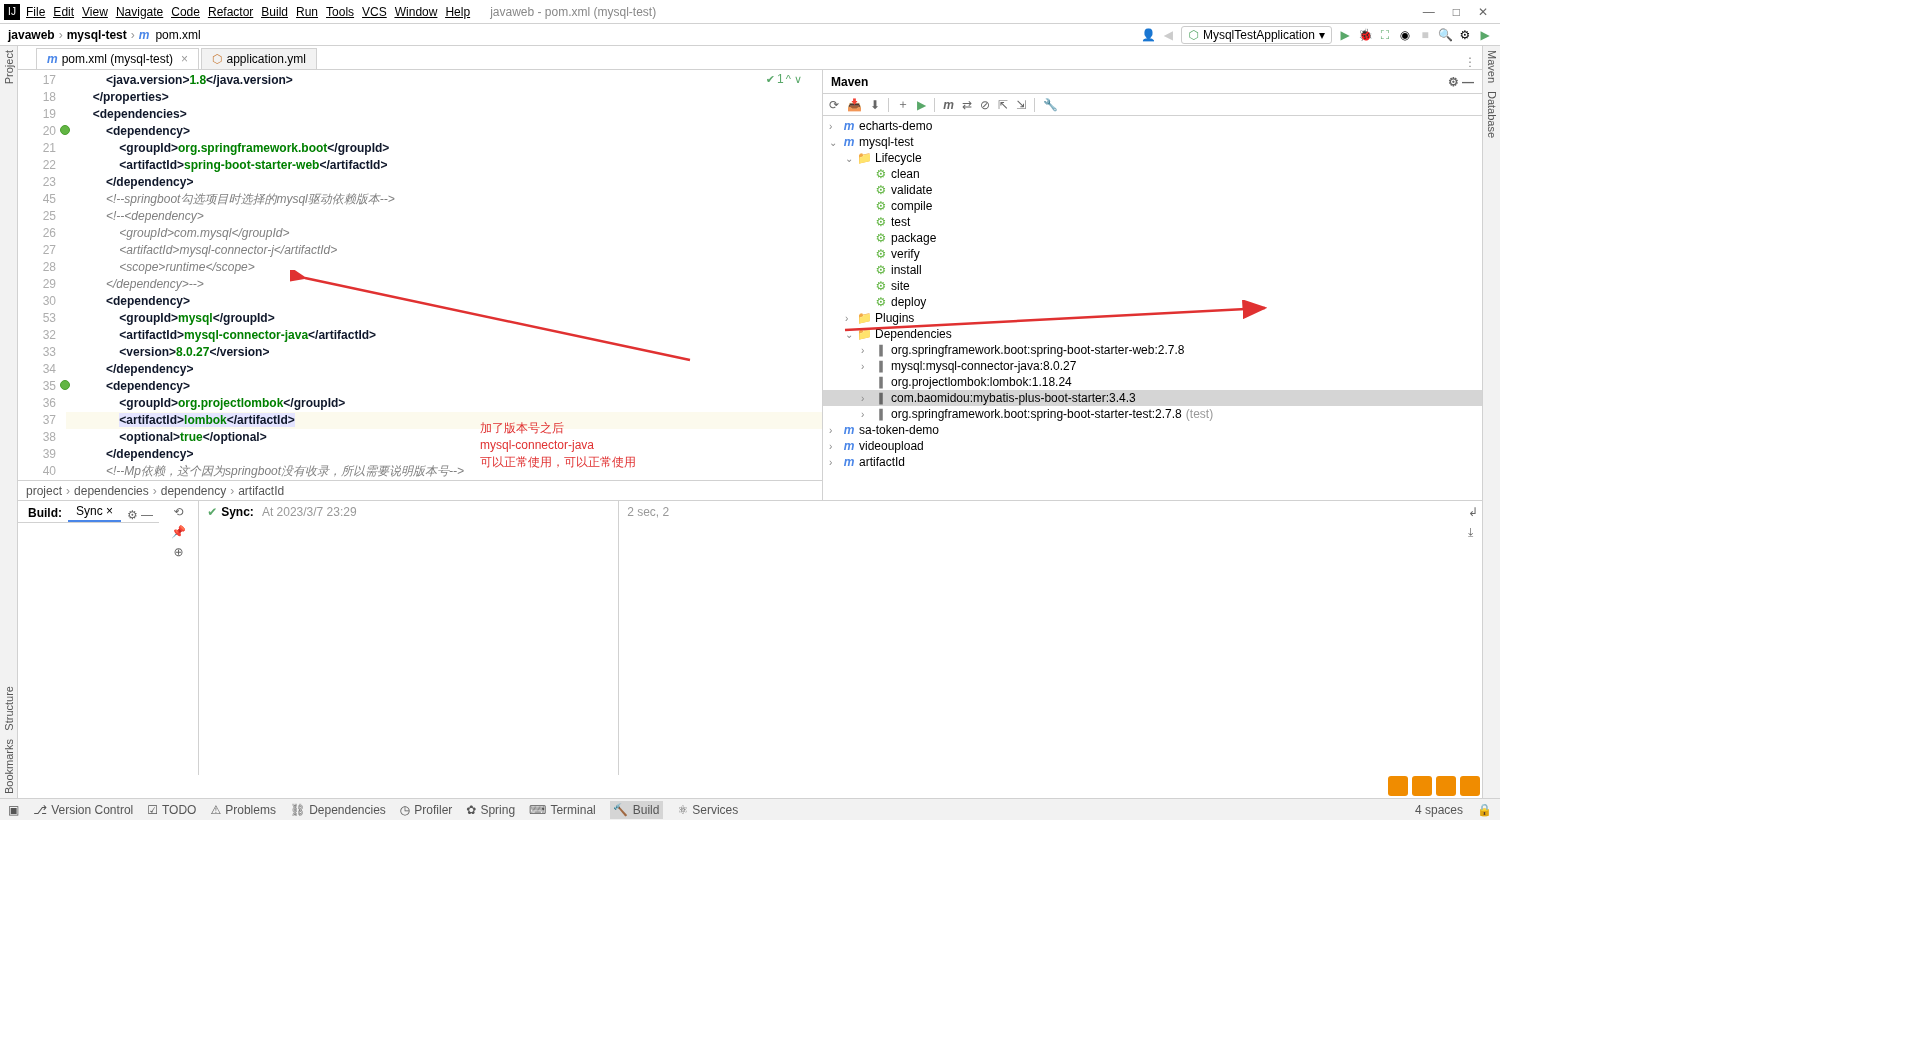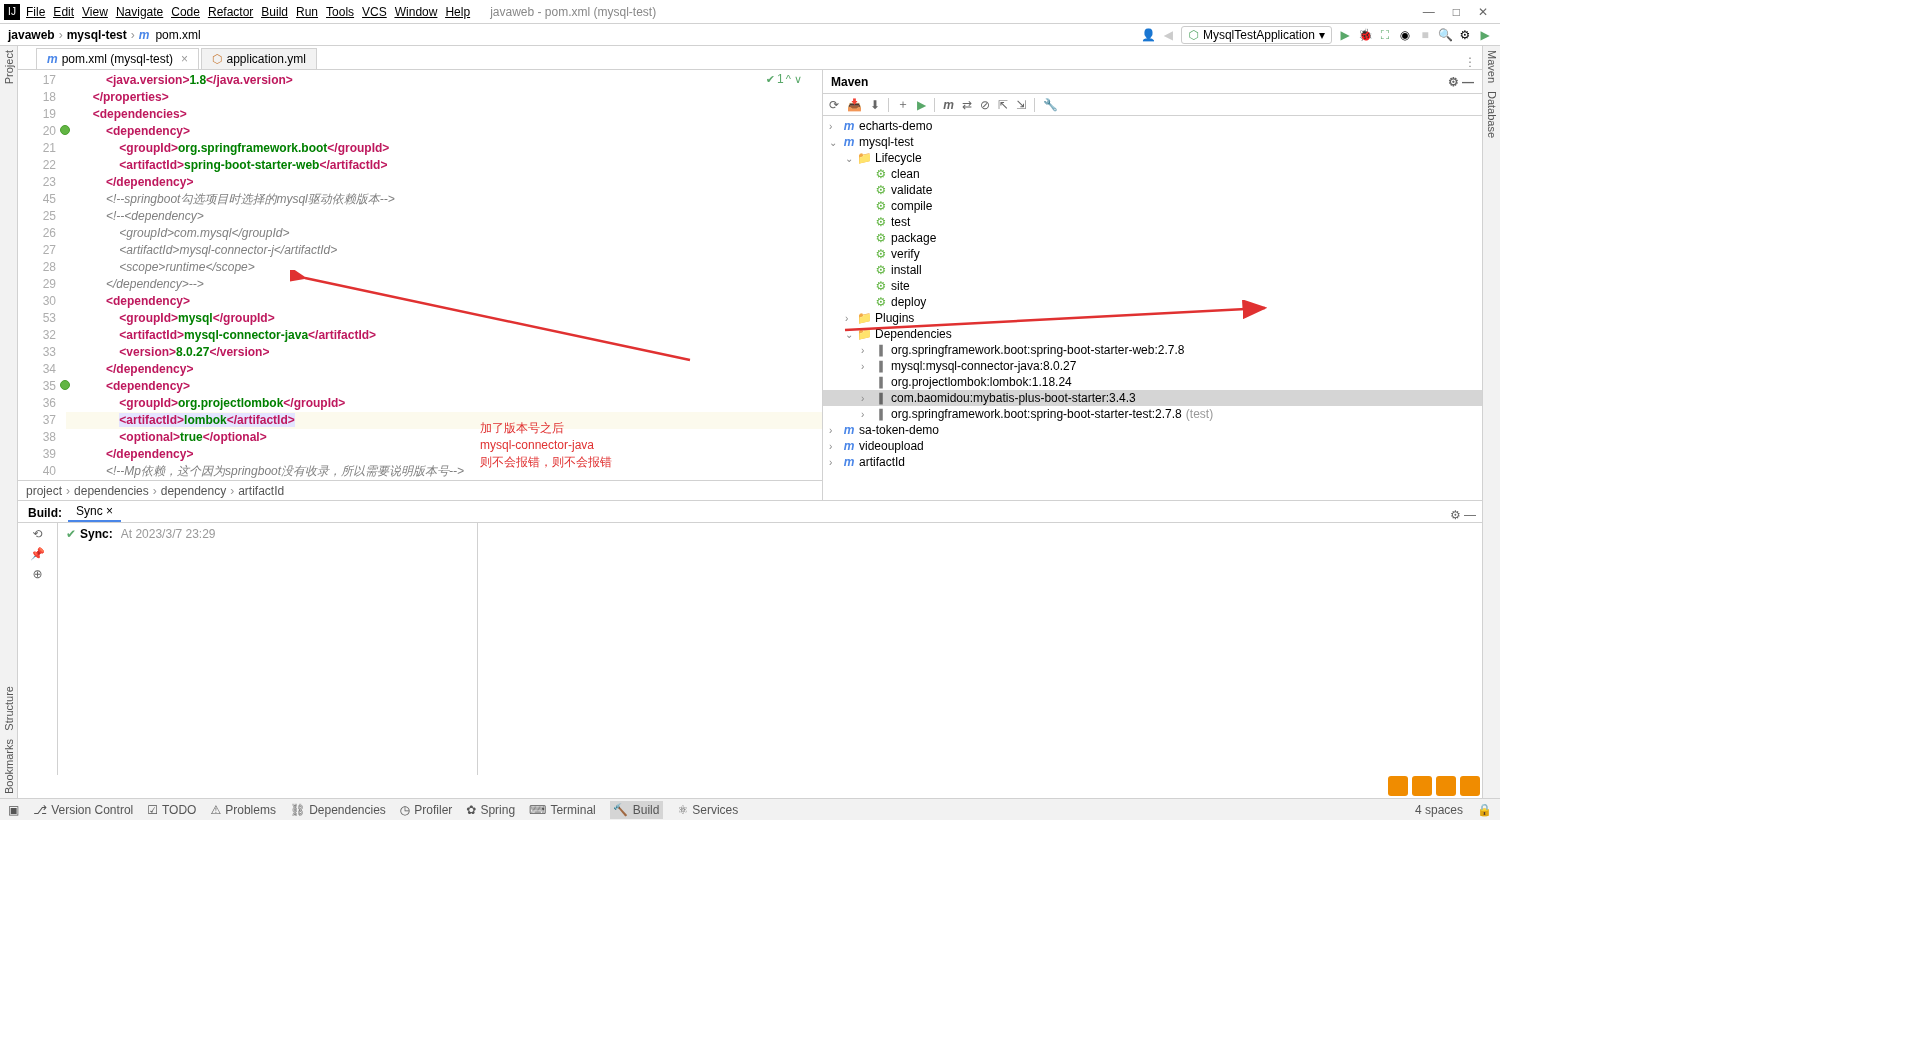--- a/index.html
+++ b/index.html
@@ -30,7 +30,7 @@
 .gutter .marker { position: absolute; right: -14px; top: 2px; width: 10px; height: 10px; border-radius: 50%; background: #62b543; border: 1px solid #4a9e2f; }
 .code { flex: 1; padding-top: 2px; line-height: 17px; white-space: pre; overflow: hidden; }
 .code .line { height: 17px; }
-.tag { color: #be185d; font-weight: bold; }
+.tag { color: #0f172a; font-weight: bold; }
 .val { color: #008000; font-weight: bold; }
 .cmt { color: #808080; font-style: italic; }
 .hl { background: #e4e4ff; }

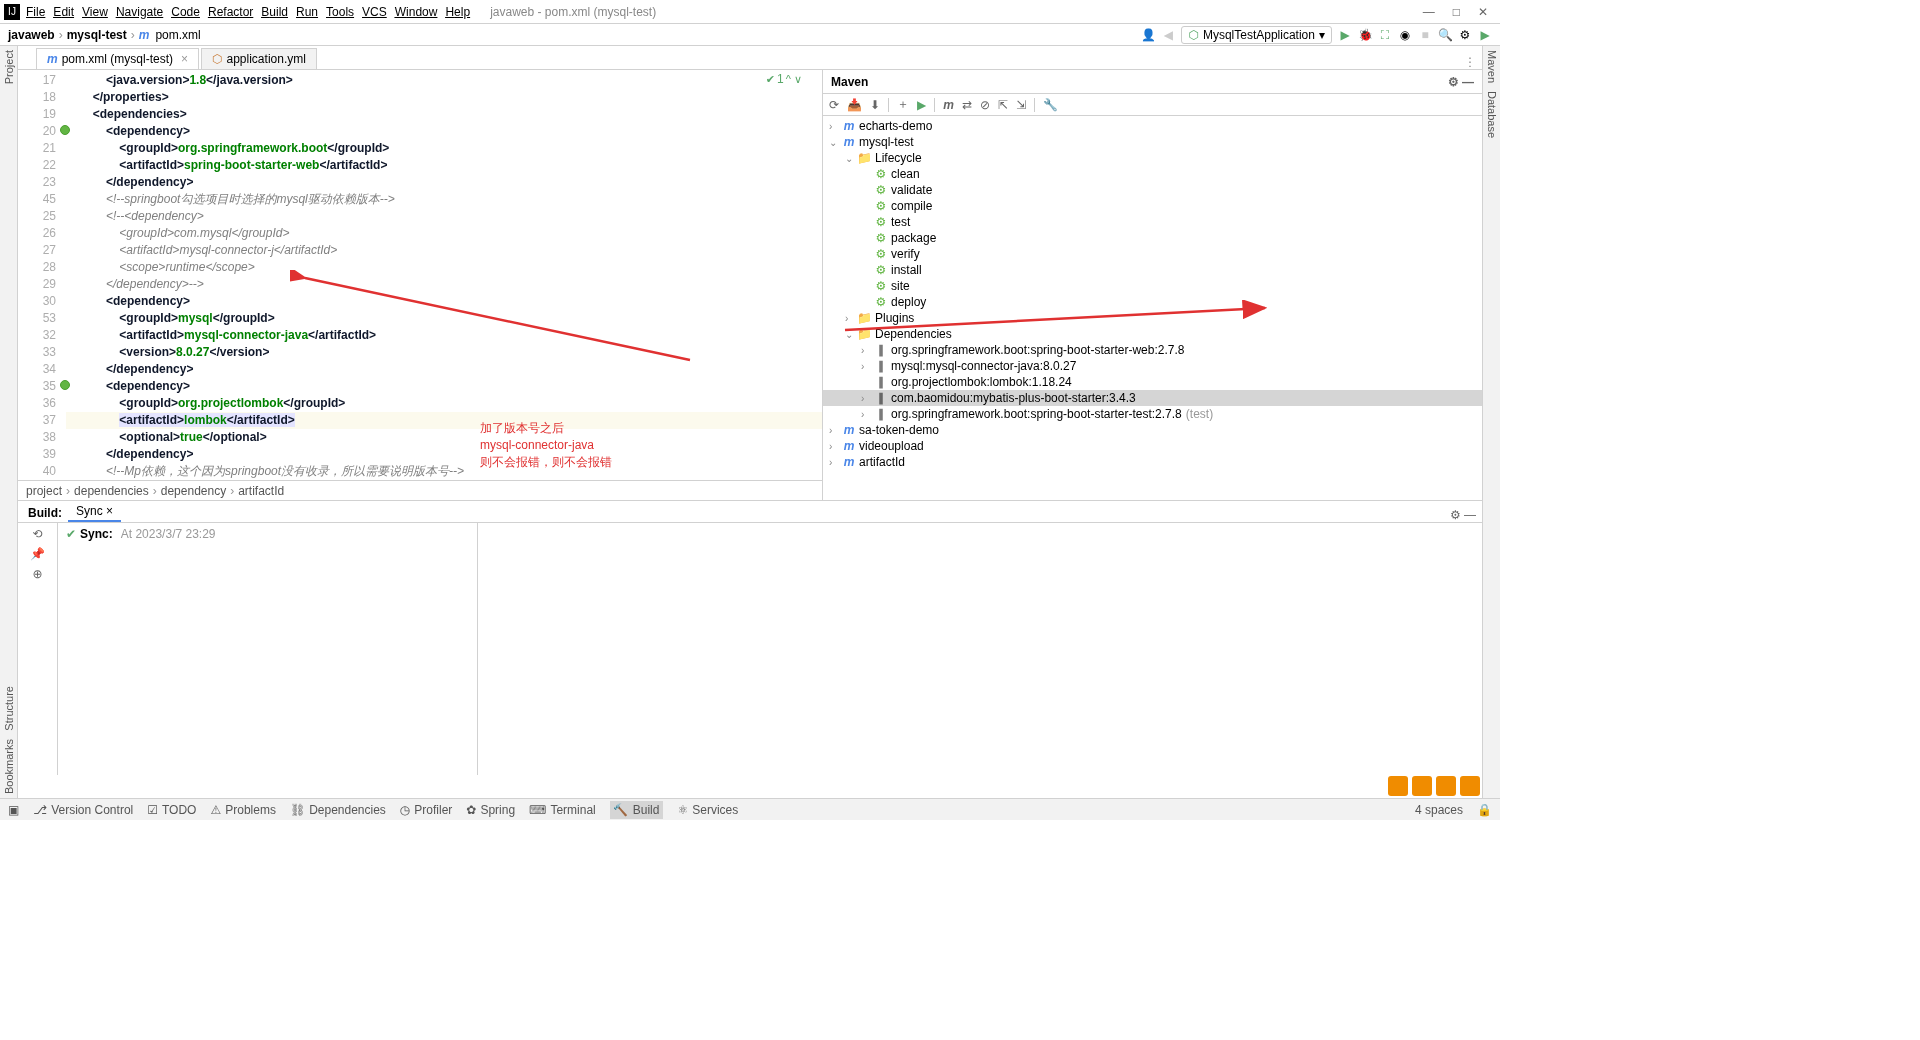--- a/index.html
+++ b/index.html
@@ -411,7 +411,7 @@
 <div class="overlay-red" style="left:480px; top:420px;">
   <div>加了版本号之后</div>
   <div>mysql-connector-java</div>
-  <div>则不会报错，则不会报错</div>
+  <div>可以正常使用，可以正常使用</div>
 </div>
 <svg class="arrow-red" style="left:290px; top:270px;" width="410" height="100">
   <defs>

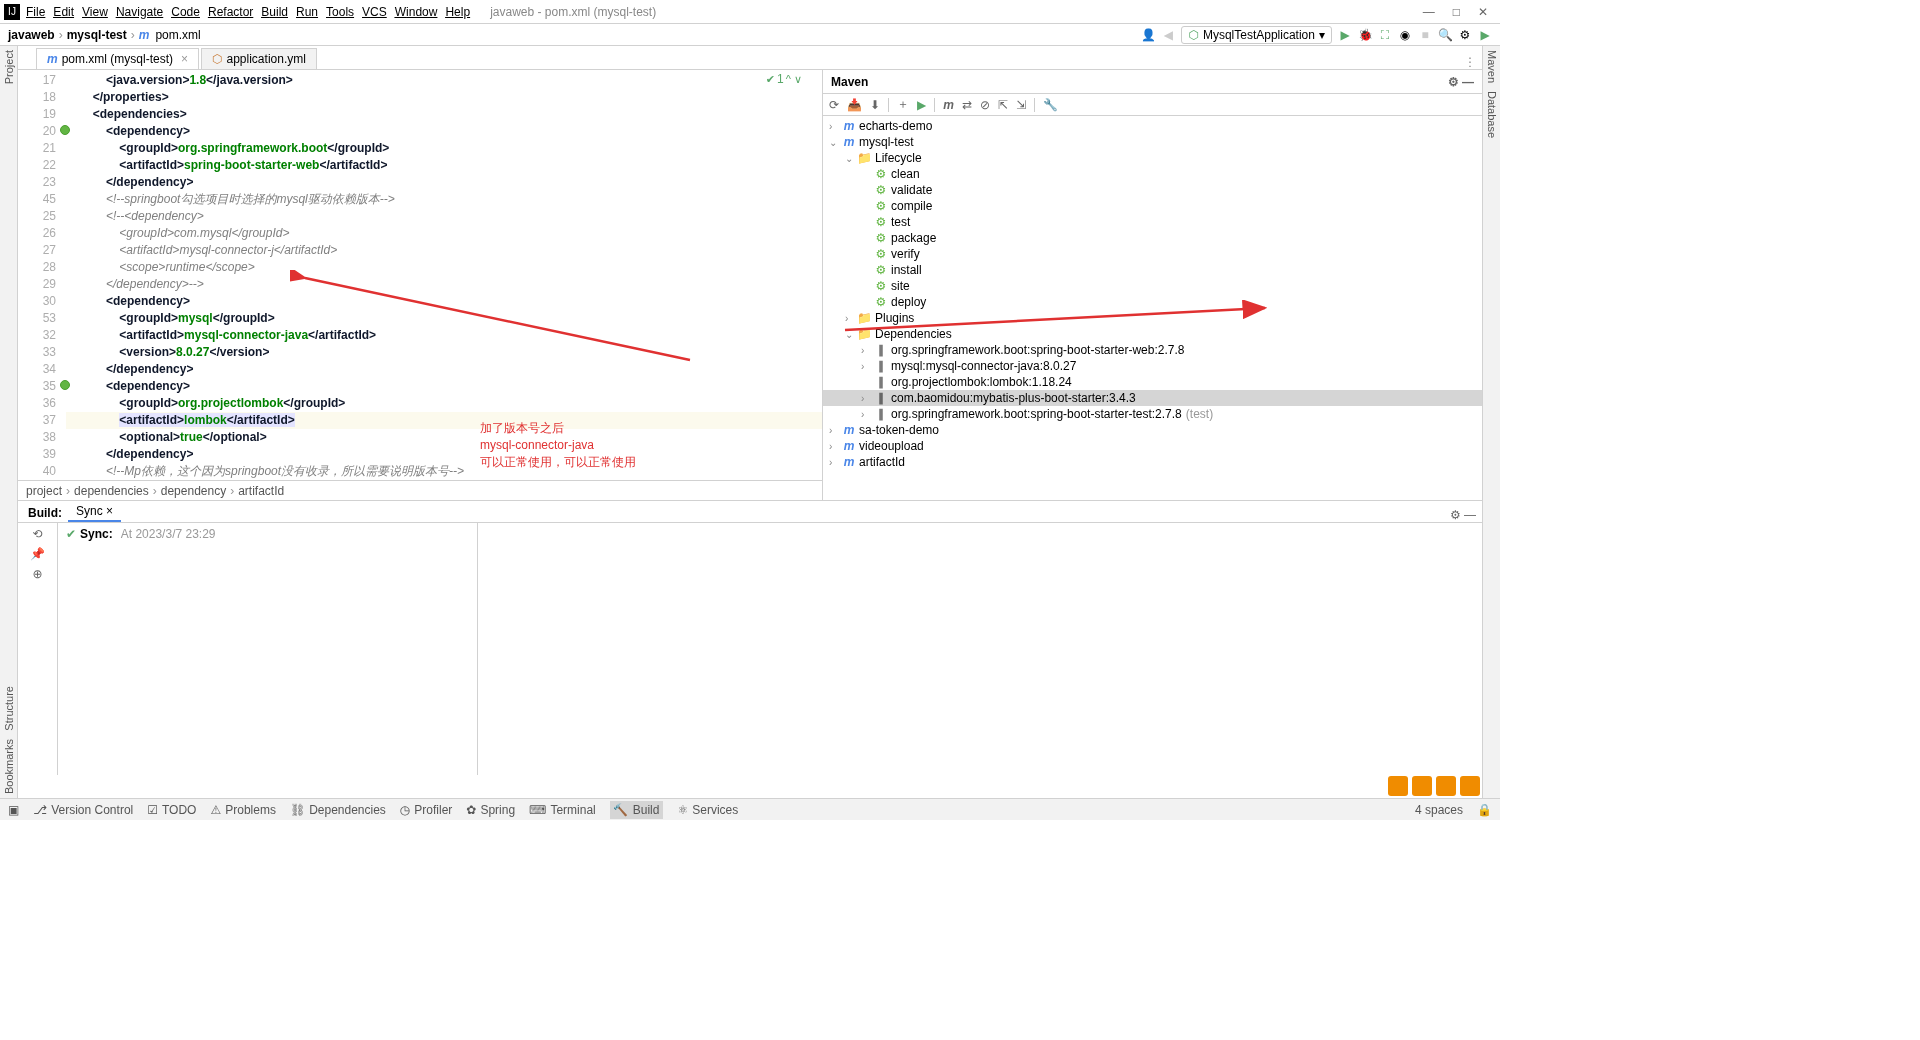--- a/index.html
+++ b/index.html
@@ -51,7 +51,7 @@
 .tree-row .ticon.g { color: #62b543; }
 .tree-row .ticon.f { color: #6e9cbe; }
 .tree-row .dim { color: #999; margin-left: 4px; }
-.build-panel { height: 275px; border-top: 1px solid #d1d1d1; display: flex; flex-direction: column; }
+.build-panel { height: 275px; border-top: 1px solid #d1d1d1; display: flex; flex-direction: row; }
 .build-tabs { height: 22px; border-bottom: 1px solid #d1d1d1; display: flex; align-items: flex-end; padding-left: 4px; }
 .build-tabs .lbl { padding: 2px 6px; font-weight: bold; }
 .build-tabs .btab { padding: 2px 8px; border-bottom: 2px solid #4a86e8; text-align: right; }

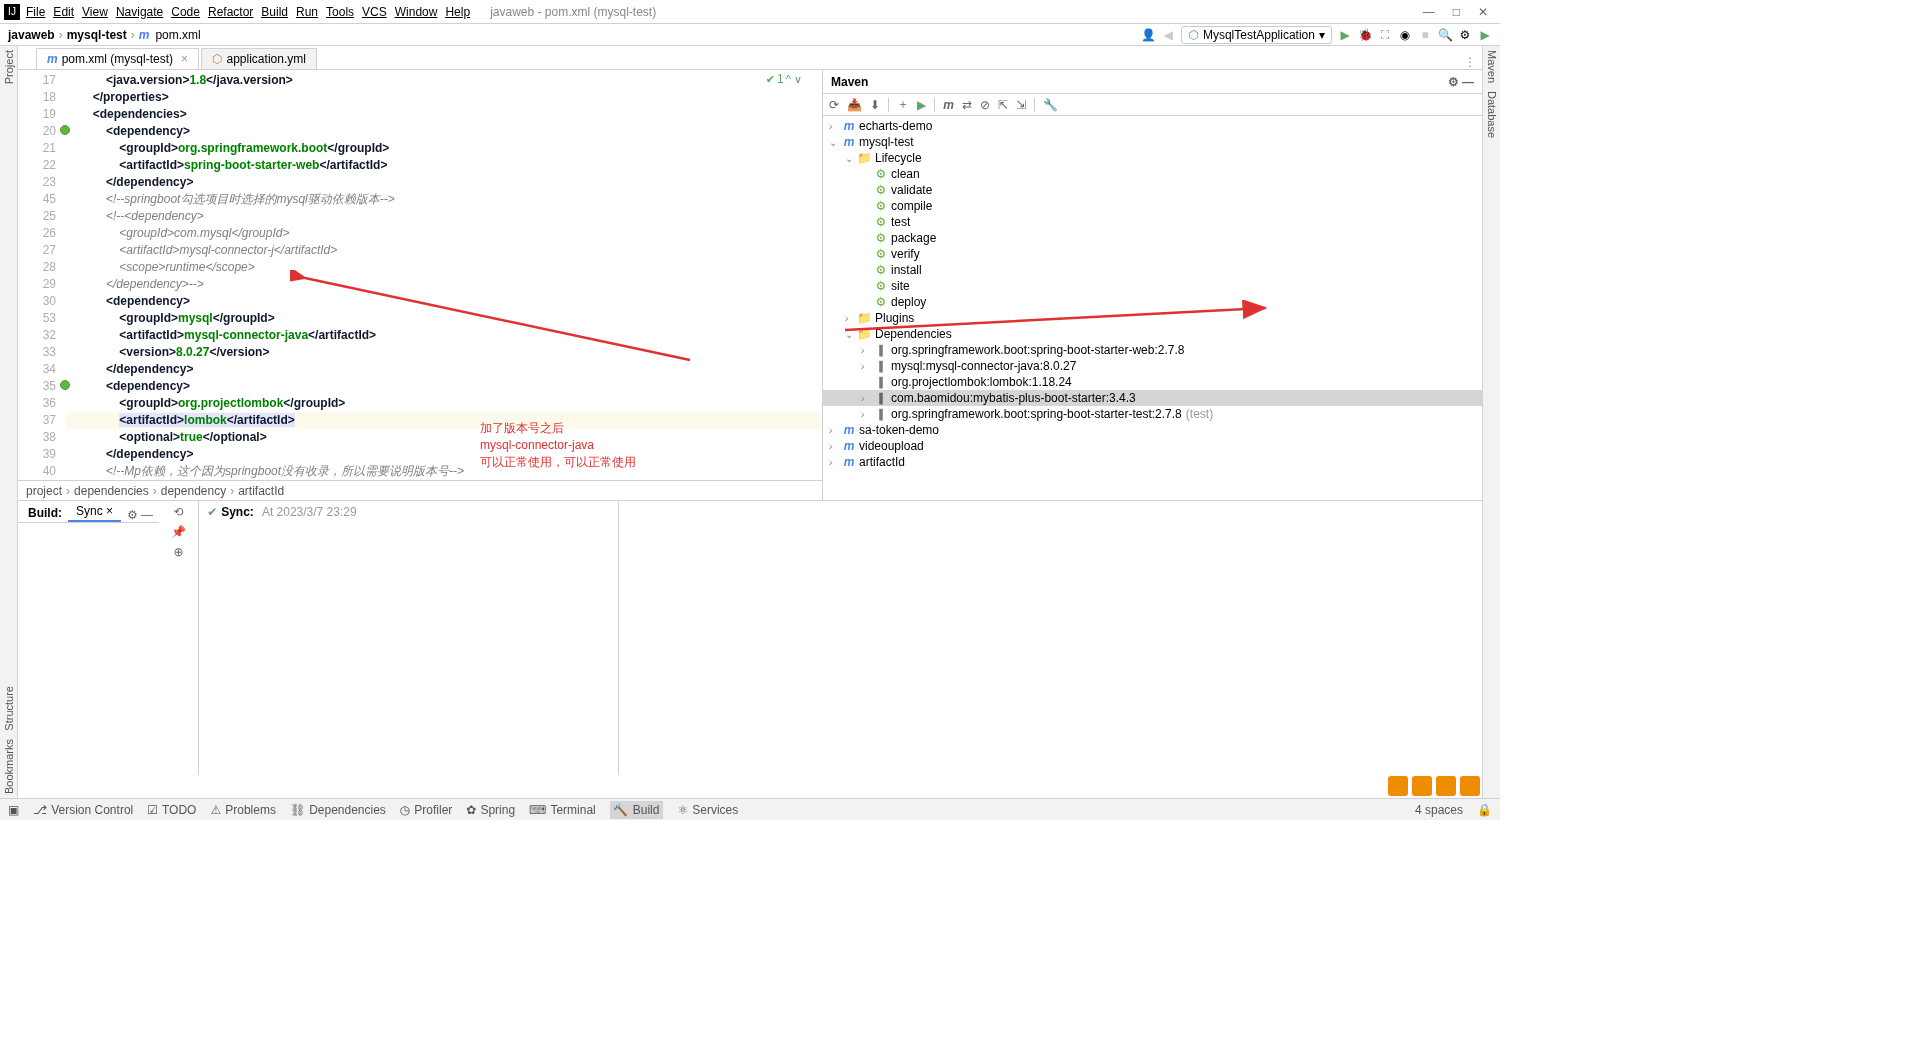--- a/index.html
+++ b/index.html
@@ -352,6 +352,13 @@
             <span class="ts">At 2023/3/7 23:29</span>
           </div>
         </div>
+        <div class="build-out">
+          <span>2 sec, 2</span>
+          <div class="rail">
+            <span>↲</span>
+            <span>⤓</span>
+          </div>
+        </div>
       </div>
     </div>
   </div>

